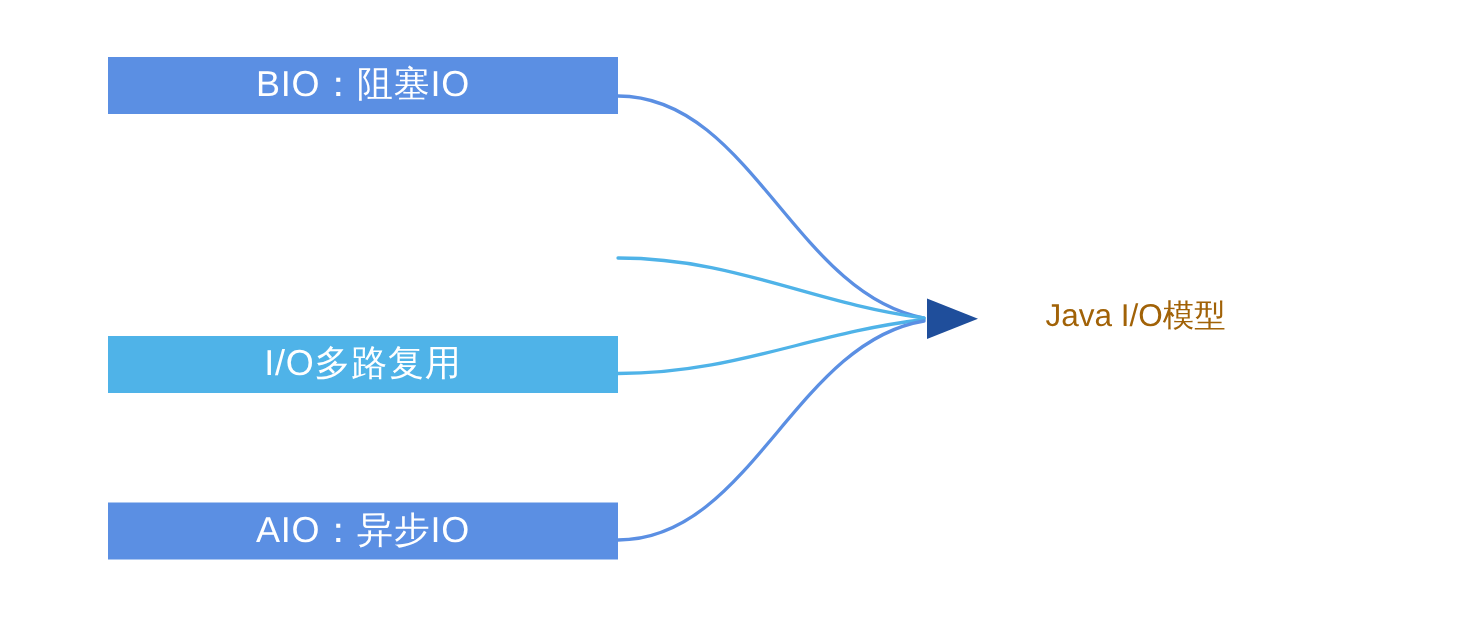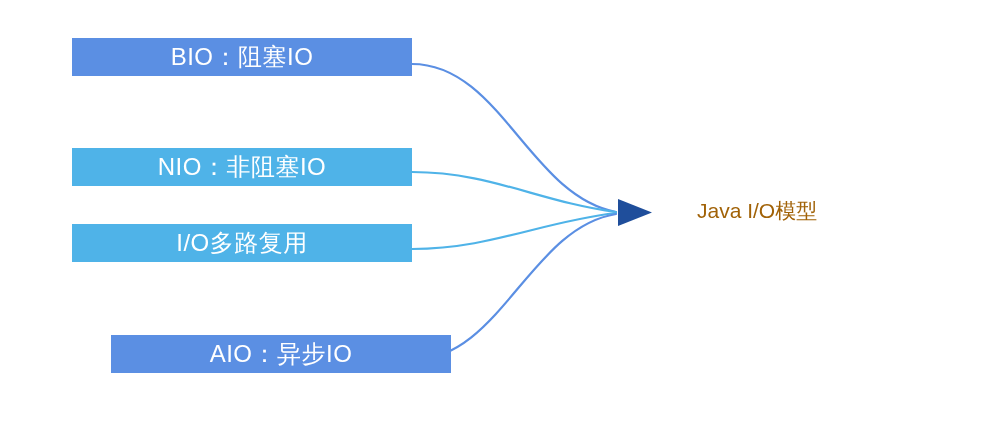--- a/index.html
+++ b/index.html
@@ -76,9 +76,6 @@
     <span class="node-label">BIO：阻塞IO</span>
   </div>
 
-  <div class="node-box" id="node-nio" style="background:#4FB3E8;">
-    <span class="node-label">NIO：非阻塞IO</span>
-  </div>
 
   <div class="node-box" id="node-mux" style="background:#4FB3E8;">
     <span class="node-label">I/O多路复用</span>

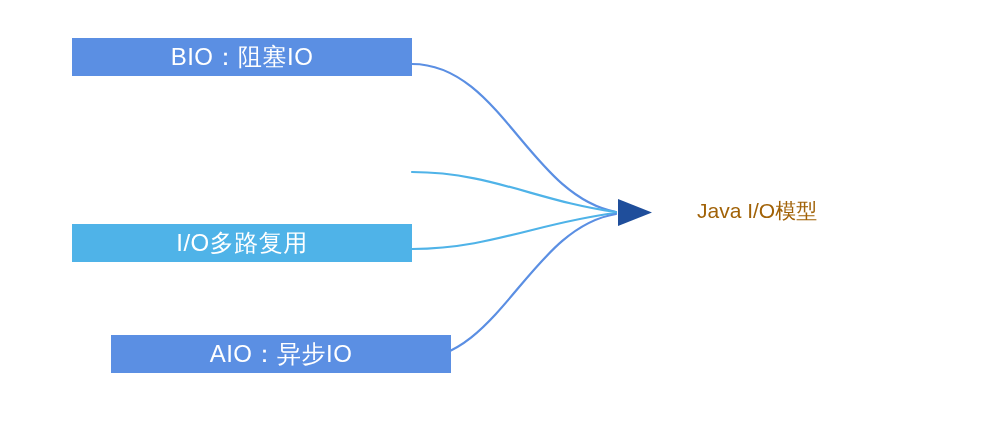--- a/index.html
+++ b/index.html
@@ -81,7 +81,7 @@
     <span class="node-label">I/O多路复用</span>
   </div>
 
-  <div class="node-box" id="node-aio" style="background:#5B8FE3;margin-left:39px;">
+  <div class="node-box" id="node-aio" style="background:#5B8FE3;">
     <span class="node-label">AIO：异步IO</span>
   </div>
 

